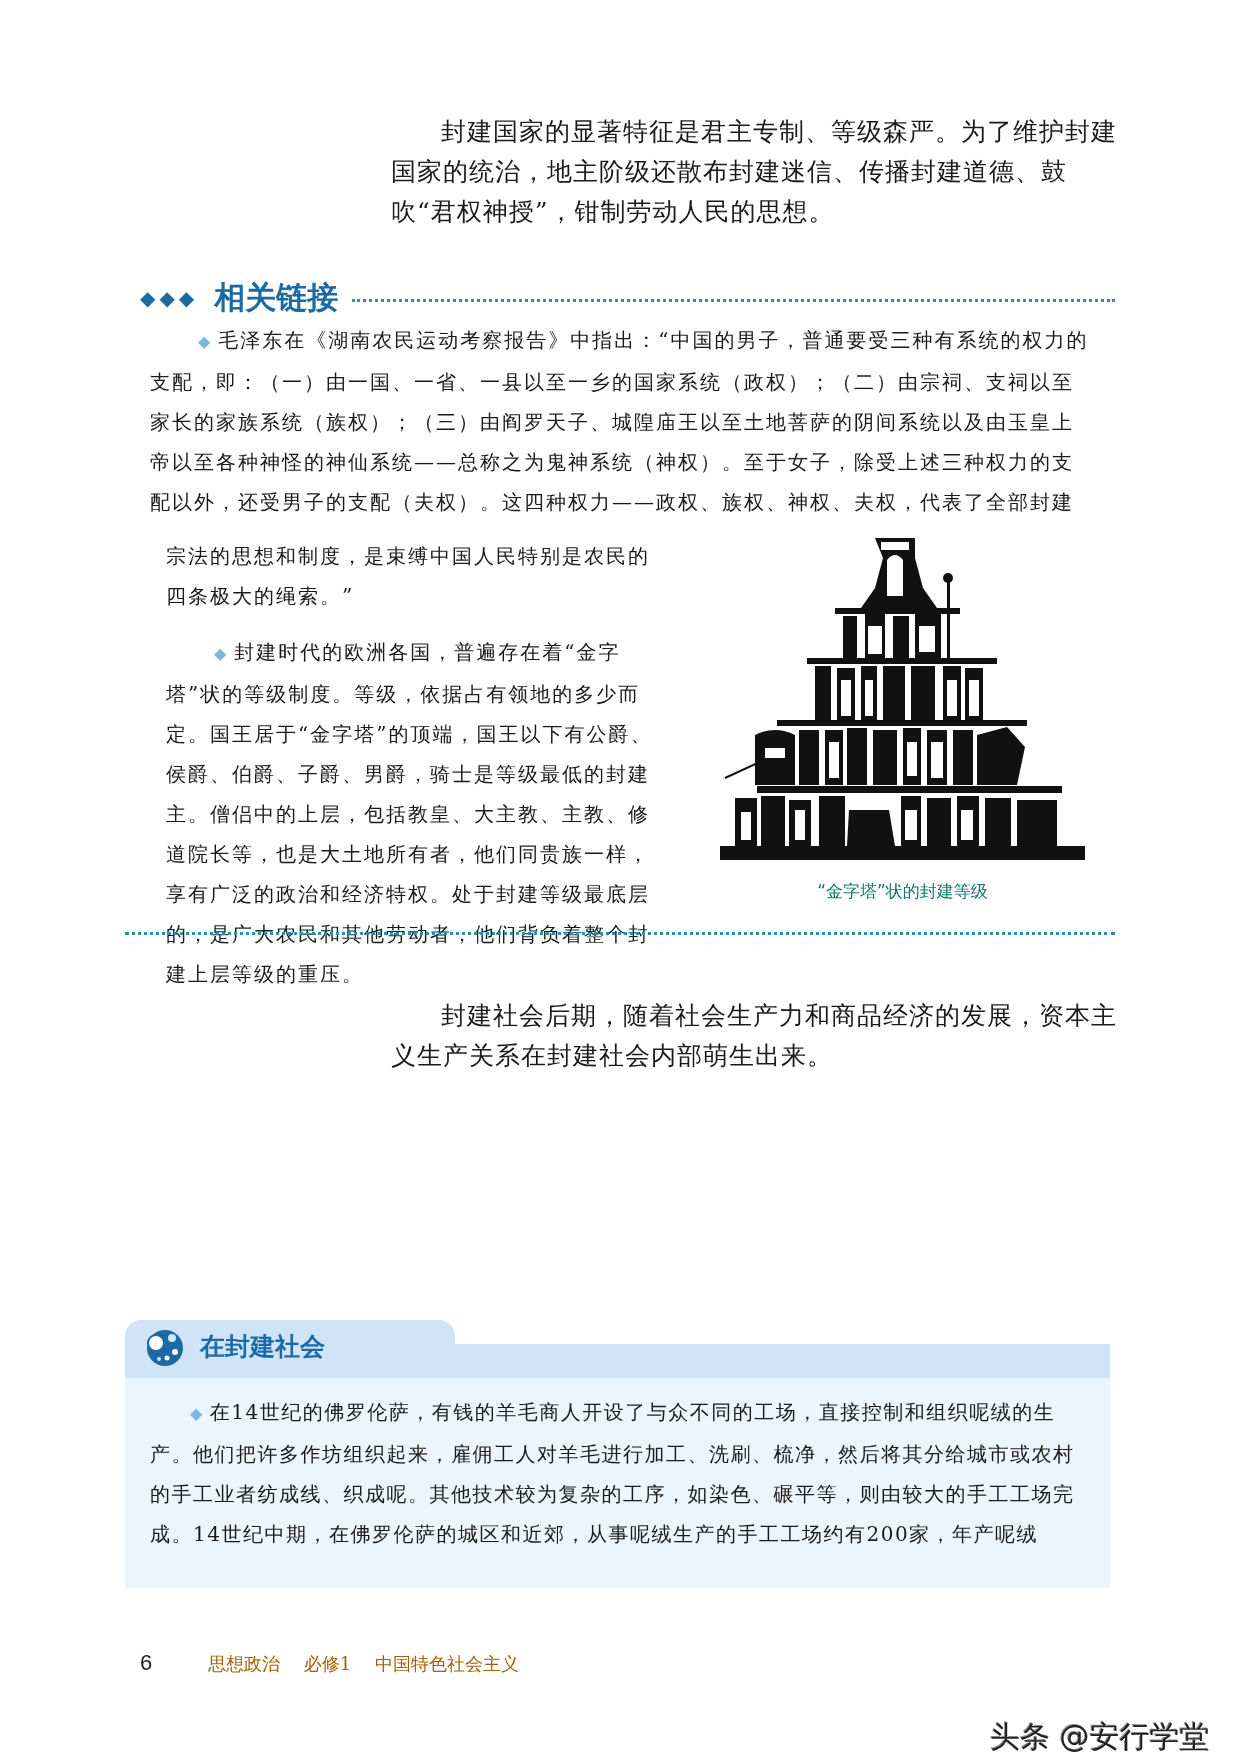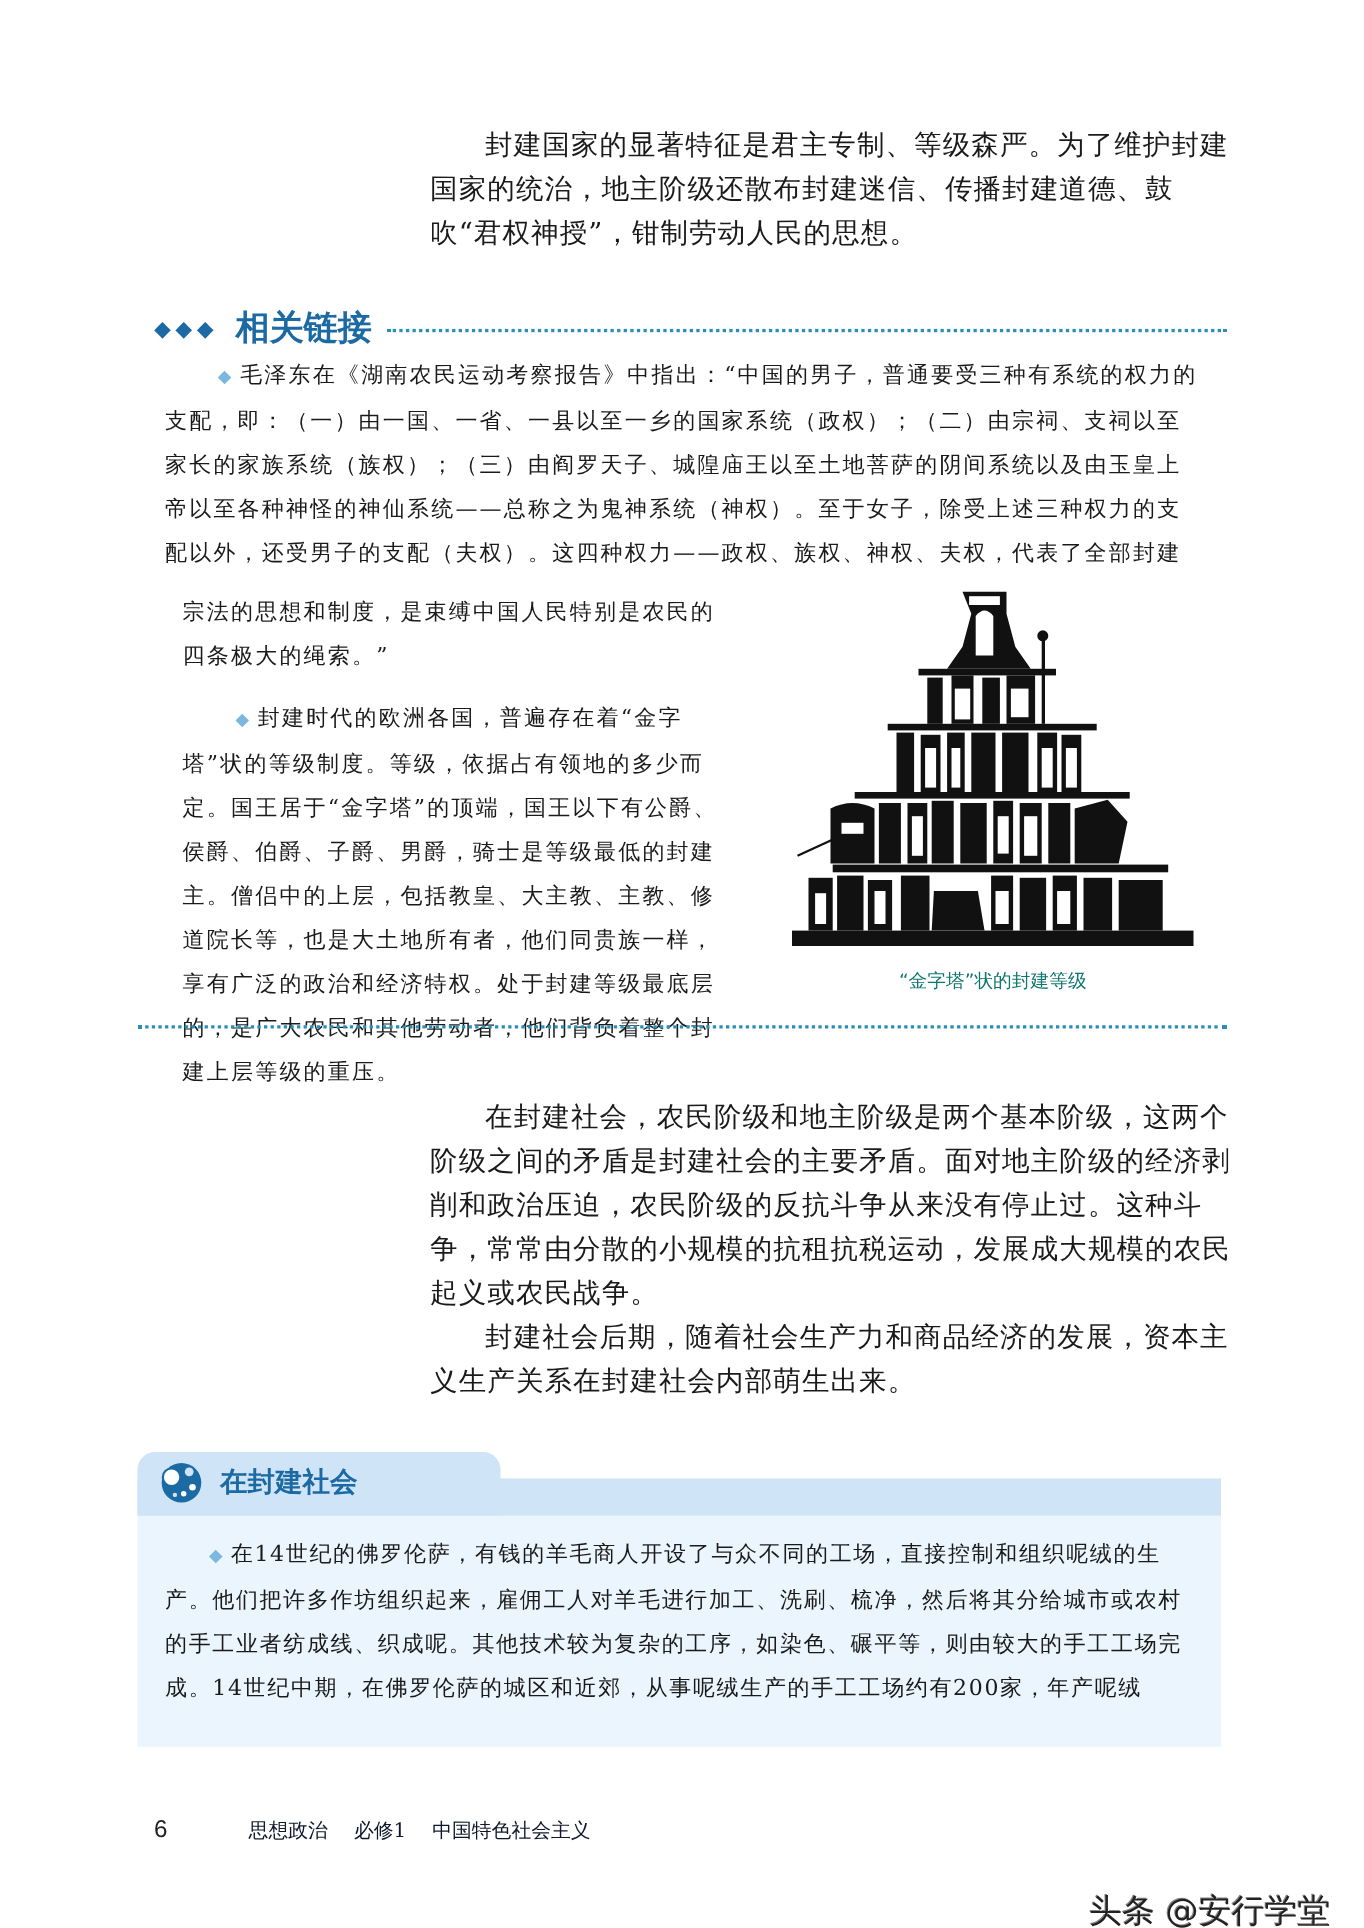--- a/index.html
+++ b/index.html
@@ -149,7 +149,6 @@
 <div class="abs bottom-dots"></div>
 
 <div class="abs main-para" style="top:996px;">
-  <p>在封建社会，农民阶级和地主阶级是两个基本阶级，这两个阶级之间的矛盾是封建社会的主要矛盾。面对地主阶级的经济剥削和政治压迫，农民阶级的反抗斗争从来没有停止过。这种斗争，常常由分散的小规模的抗租抗税运动，发展成大规模的农民起义或农民战争。</p>
   <p>封建社会后期，随着社会生产力和商品经济的发展，资本主义生产关系在封建社会内部萌生出来。</p>
 </div>
 

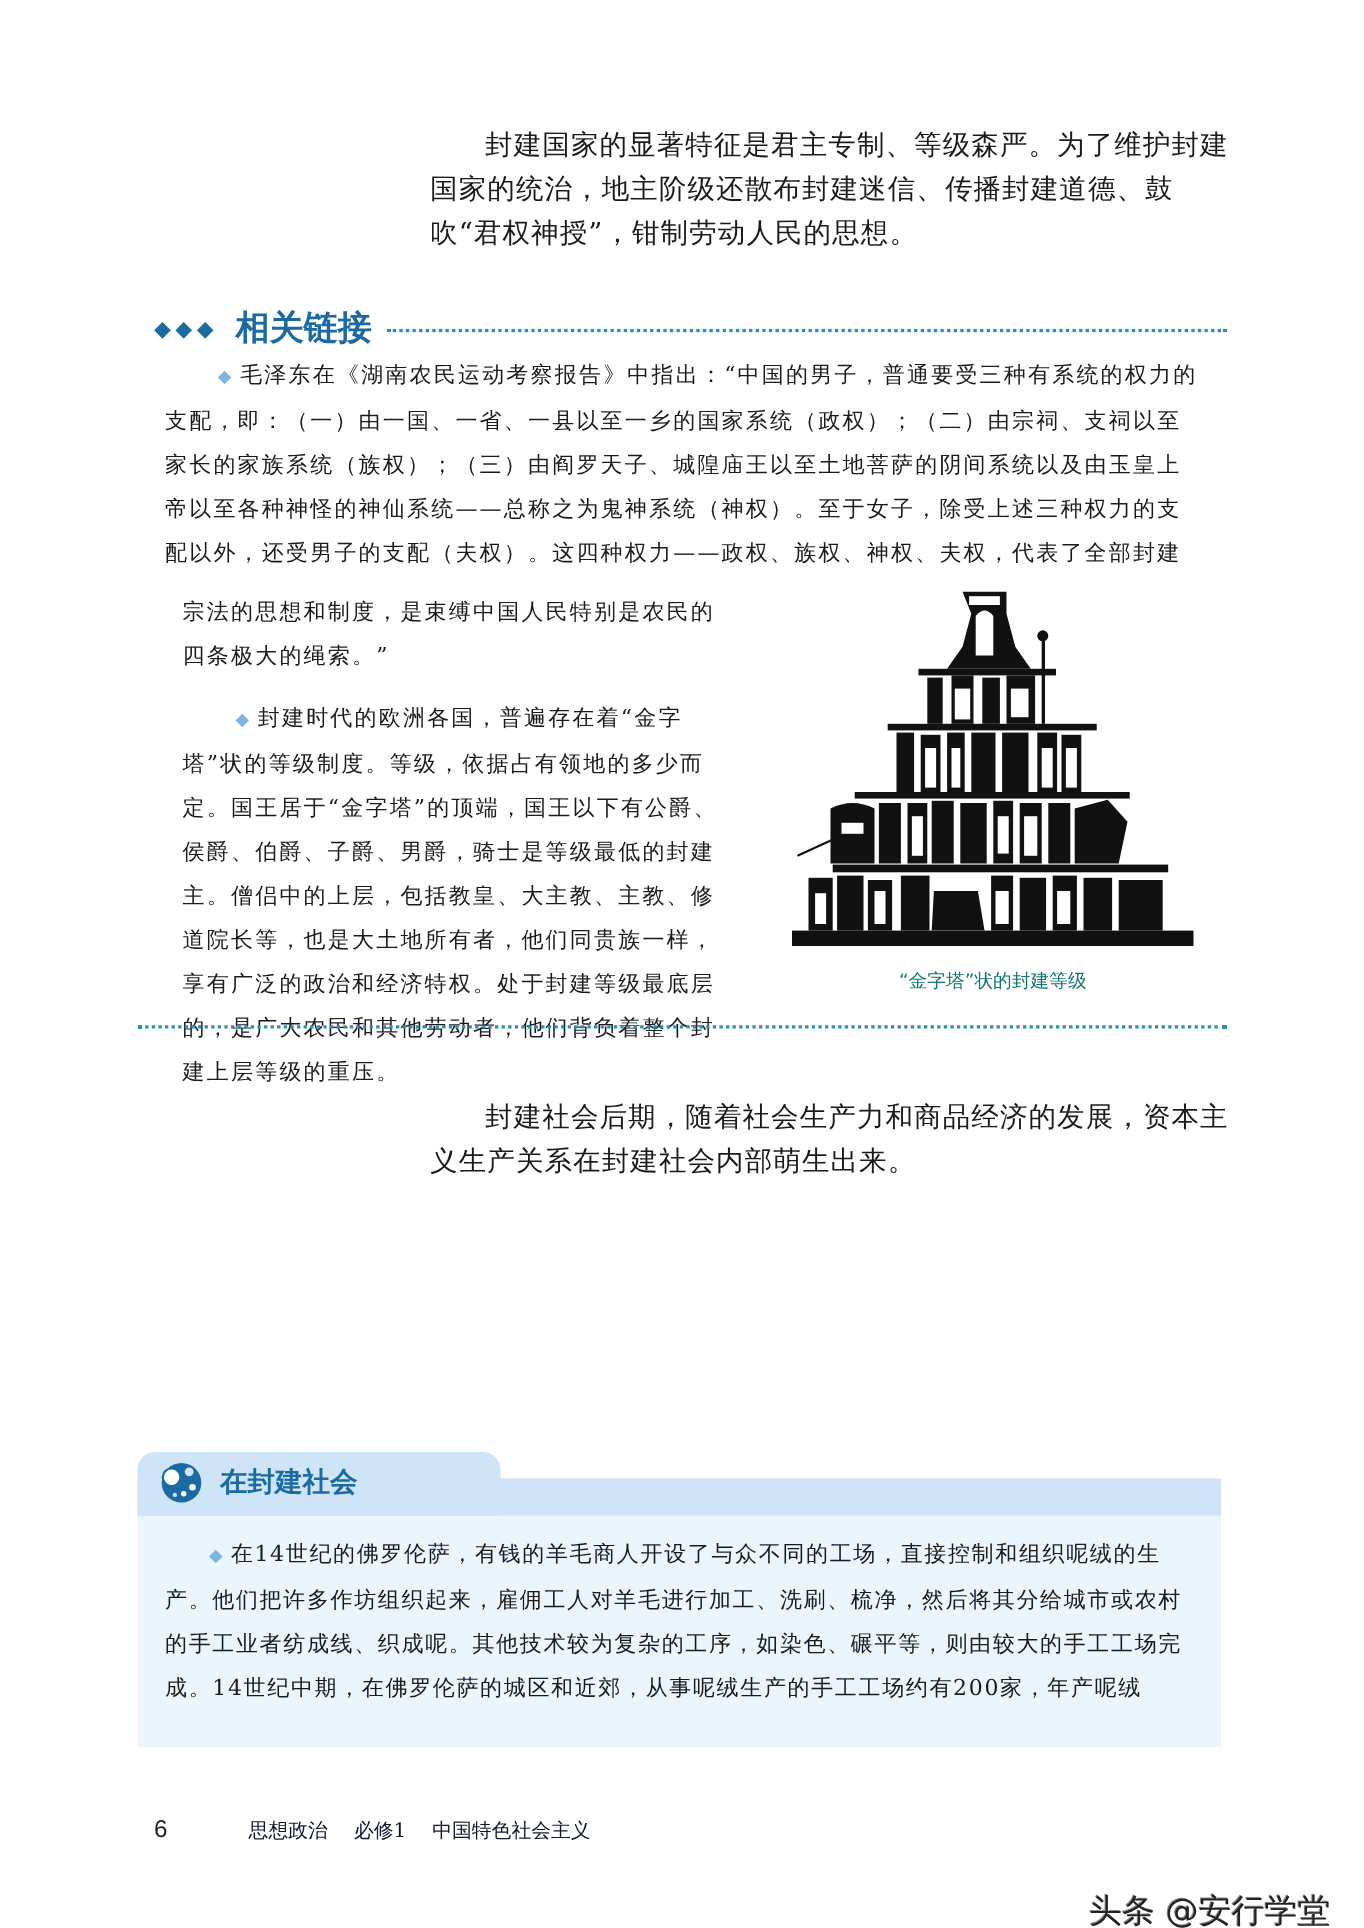--- a/index.html
+++ b/index.html
@@ -38,7 +38,7 @@
   .explore-text { left: 150px; top: 1392px; width: 935px; font-size: 20px; line-height: 40px; letter-spacing: 1.5px; }
   .explore-text p { margin: 0; text-indent: 40px; }
   .footer-num { left: 140px; top: 1650px; font-size: 22px; font-family: "Liberation Sans", sans-serif; color: #222; }
-  .footer-text { left: 226px; top: 1652px; font-size: 18px; color: #0f172a; }
+  .footer-text { left: 208px; top: 1652px; font-size: 18px; color: #a16207; }
   .footer-text span { margin-right: 18px; }
   .watermark { left: 990px; top: 1705px; font-size: 30px; color: #222; font-family: "DejaVu Sans", sans-serif; text-shadow: 1px 1px 0 #fff, -1px -1px 0 #888; margin-top: 12px; }
 </style>

